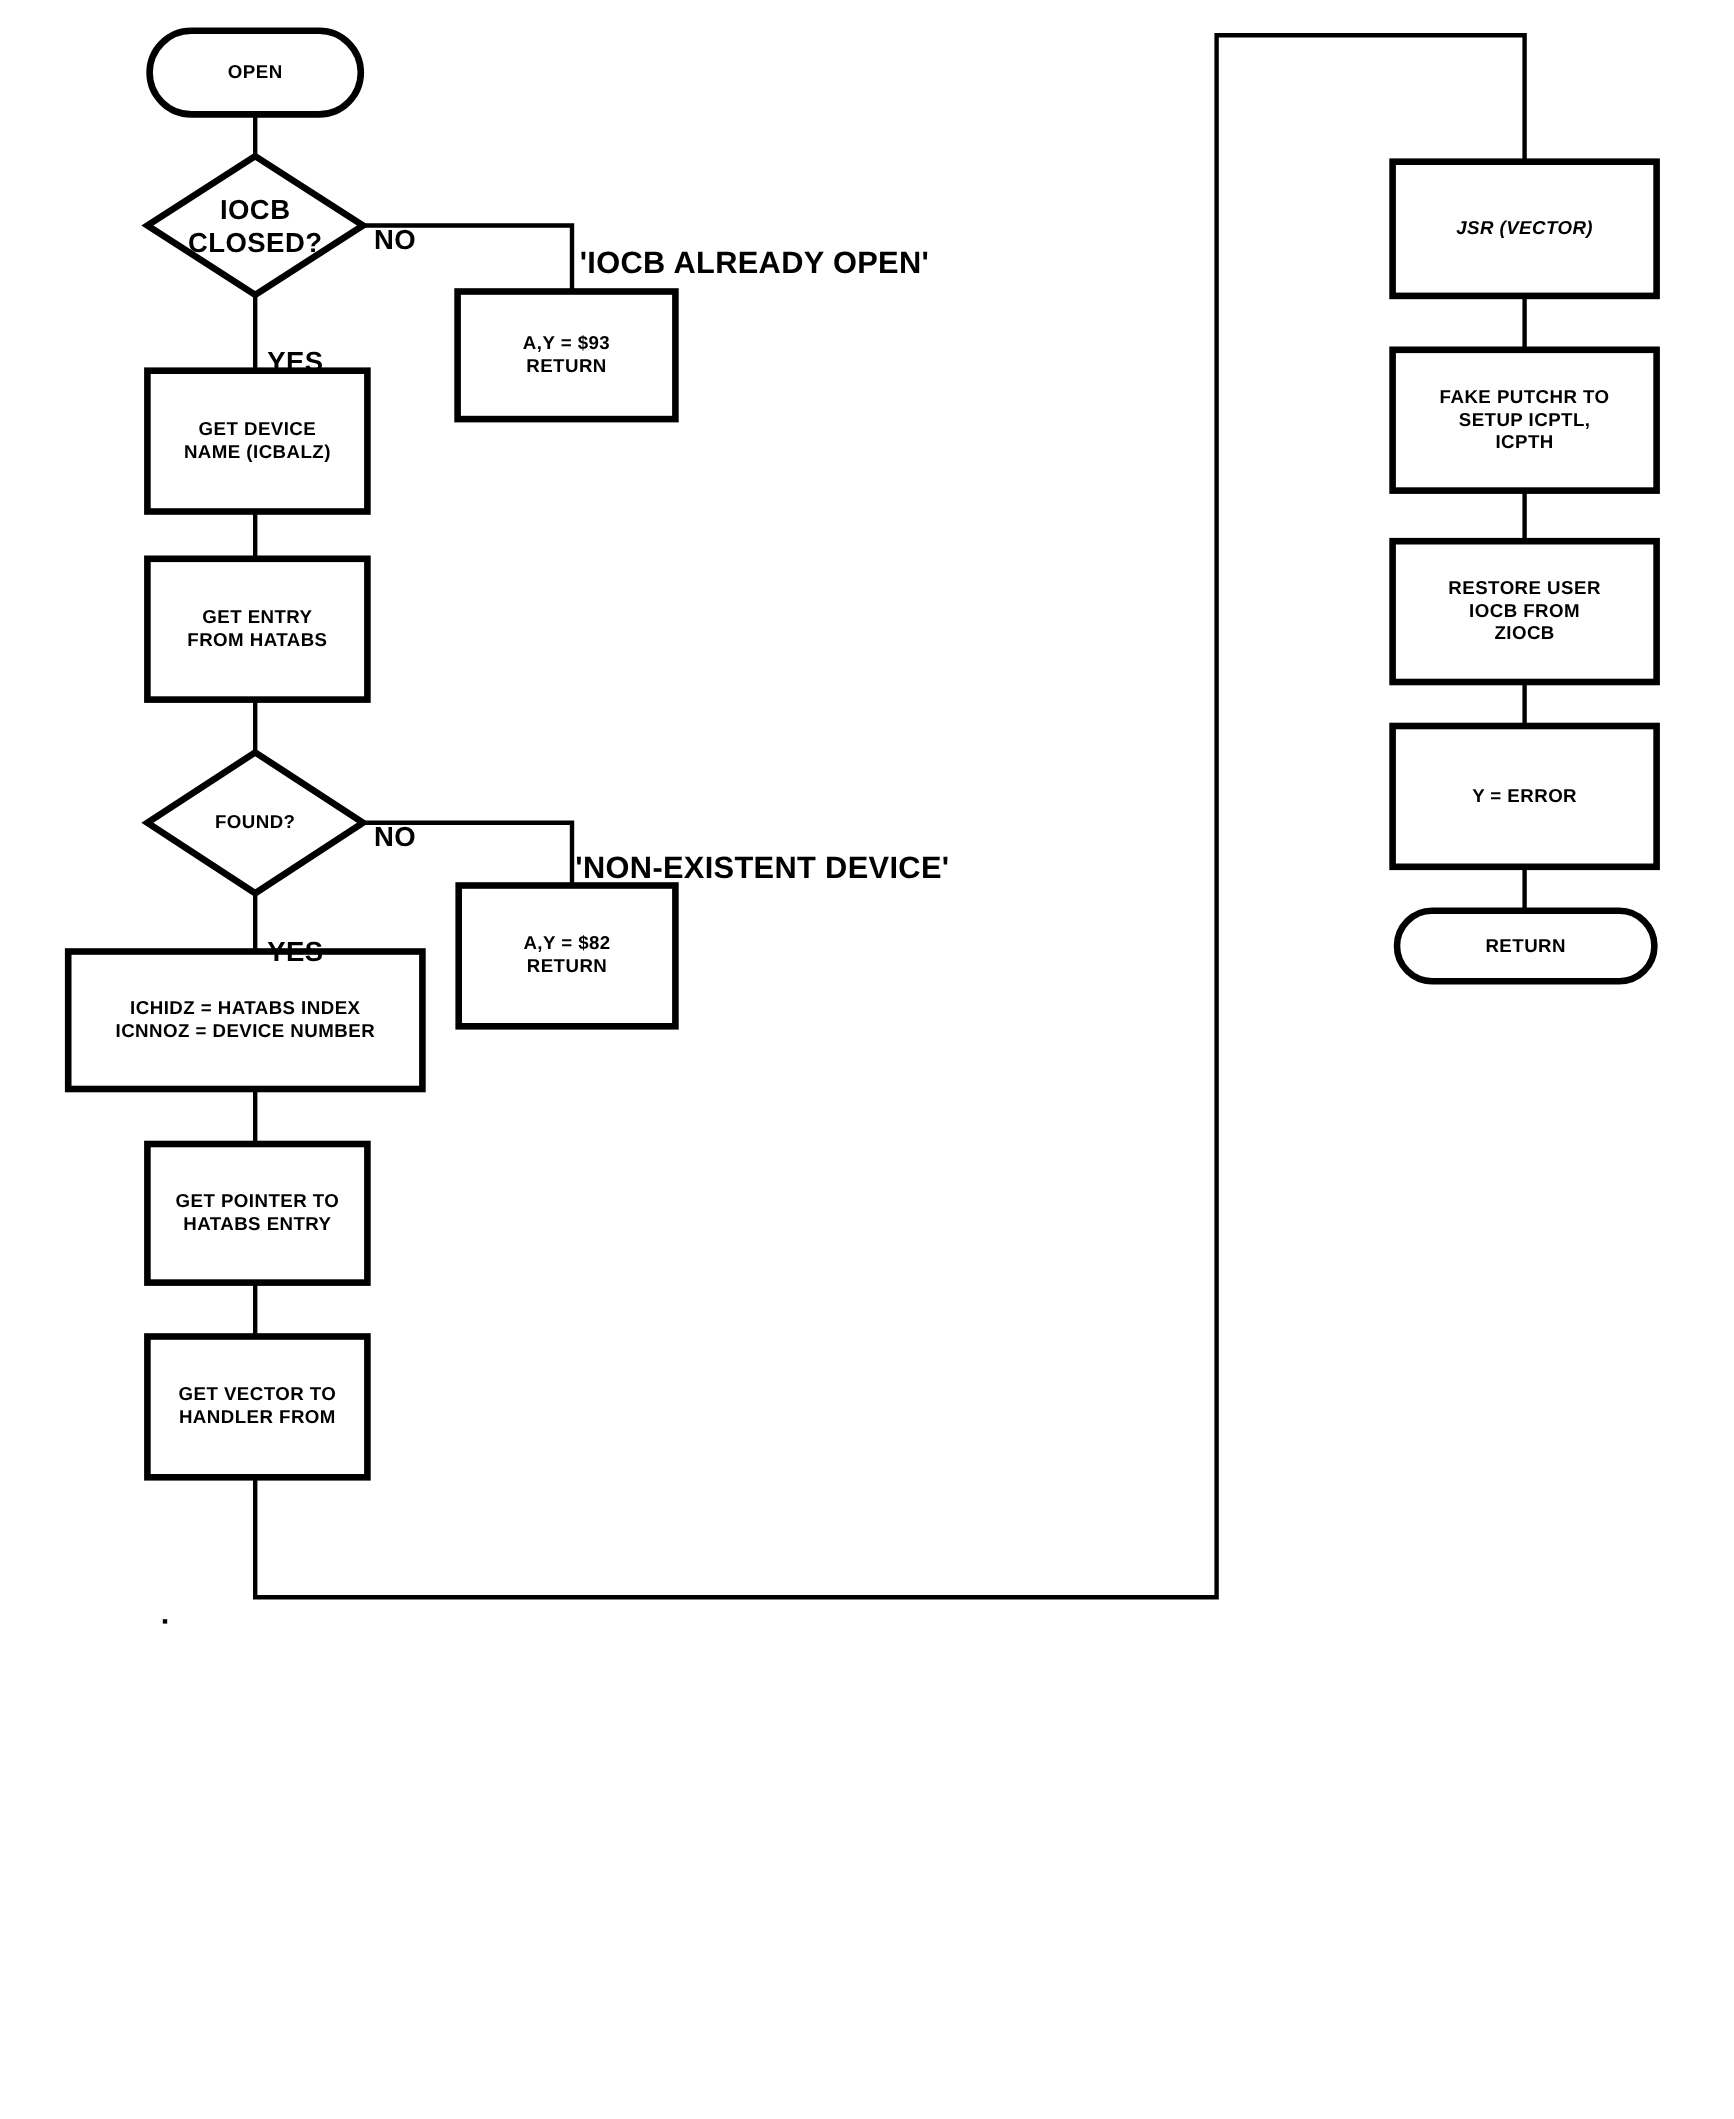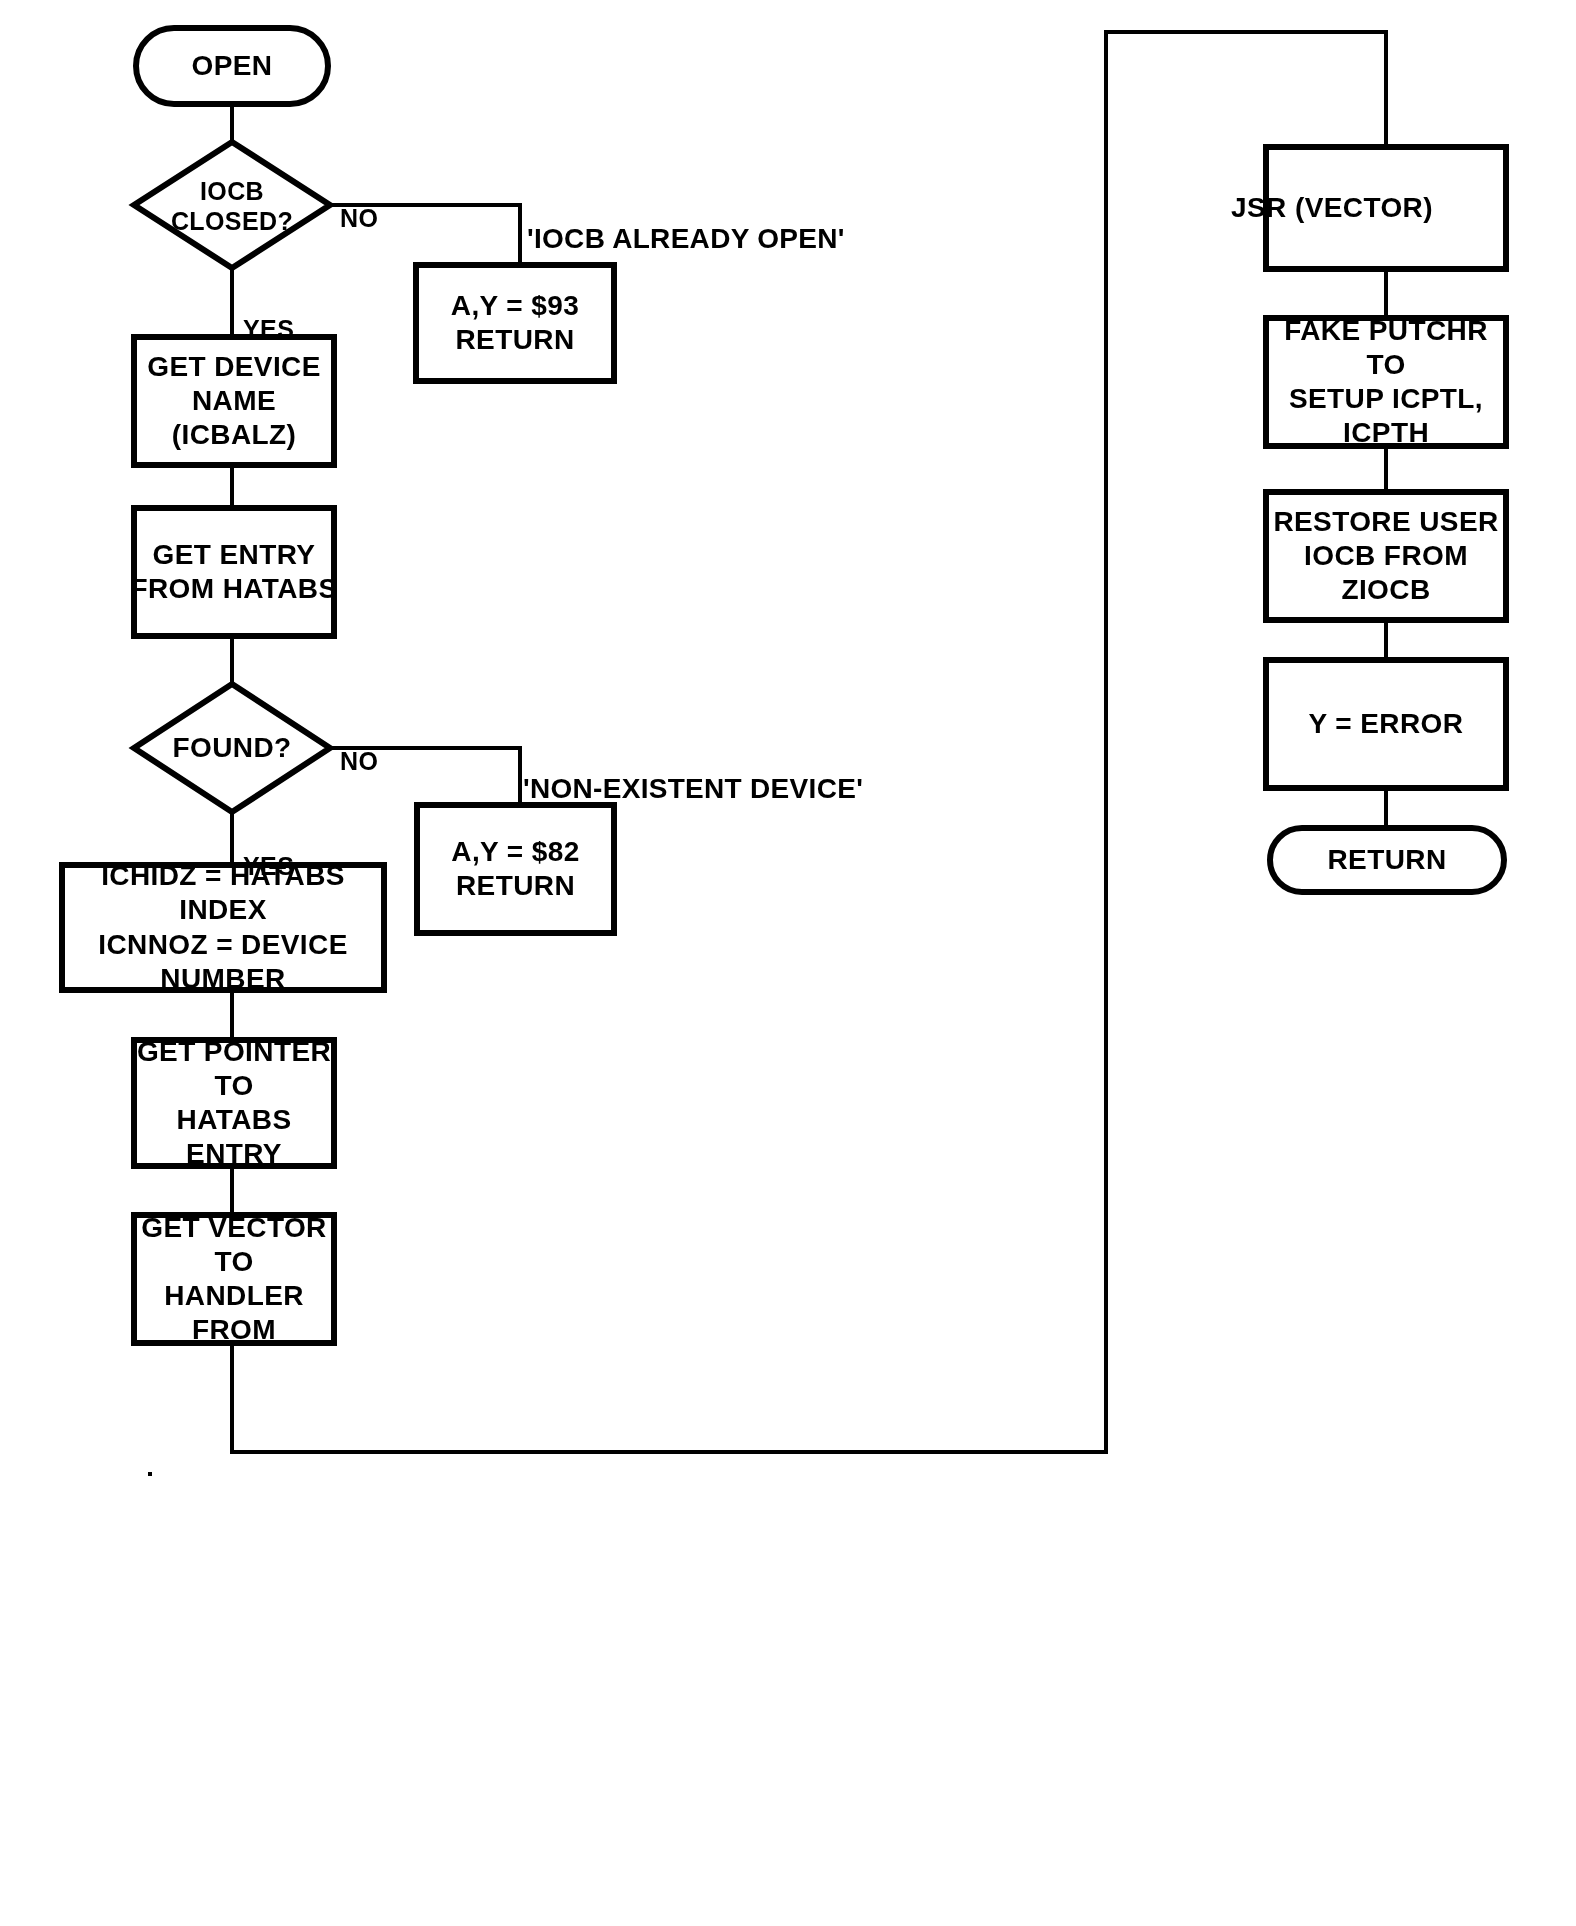--- a/index.html
+++ b/index.html
@@ -30,7 +30,7 @@
     text-align: center;
     color: #000000;
     font-weight: 700;
-    font-size: 28px;
+    font-size: 17px;
     line-height: 1.22;
     letter-spacing: 0.4px;
     white-space: pre-line;

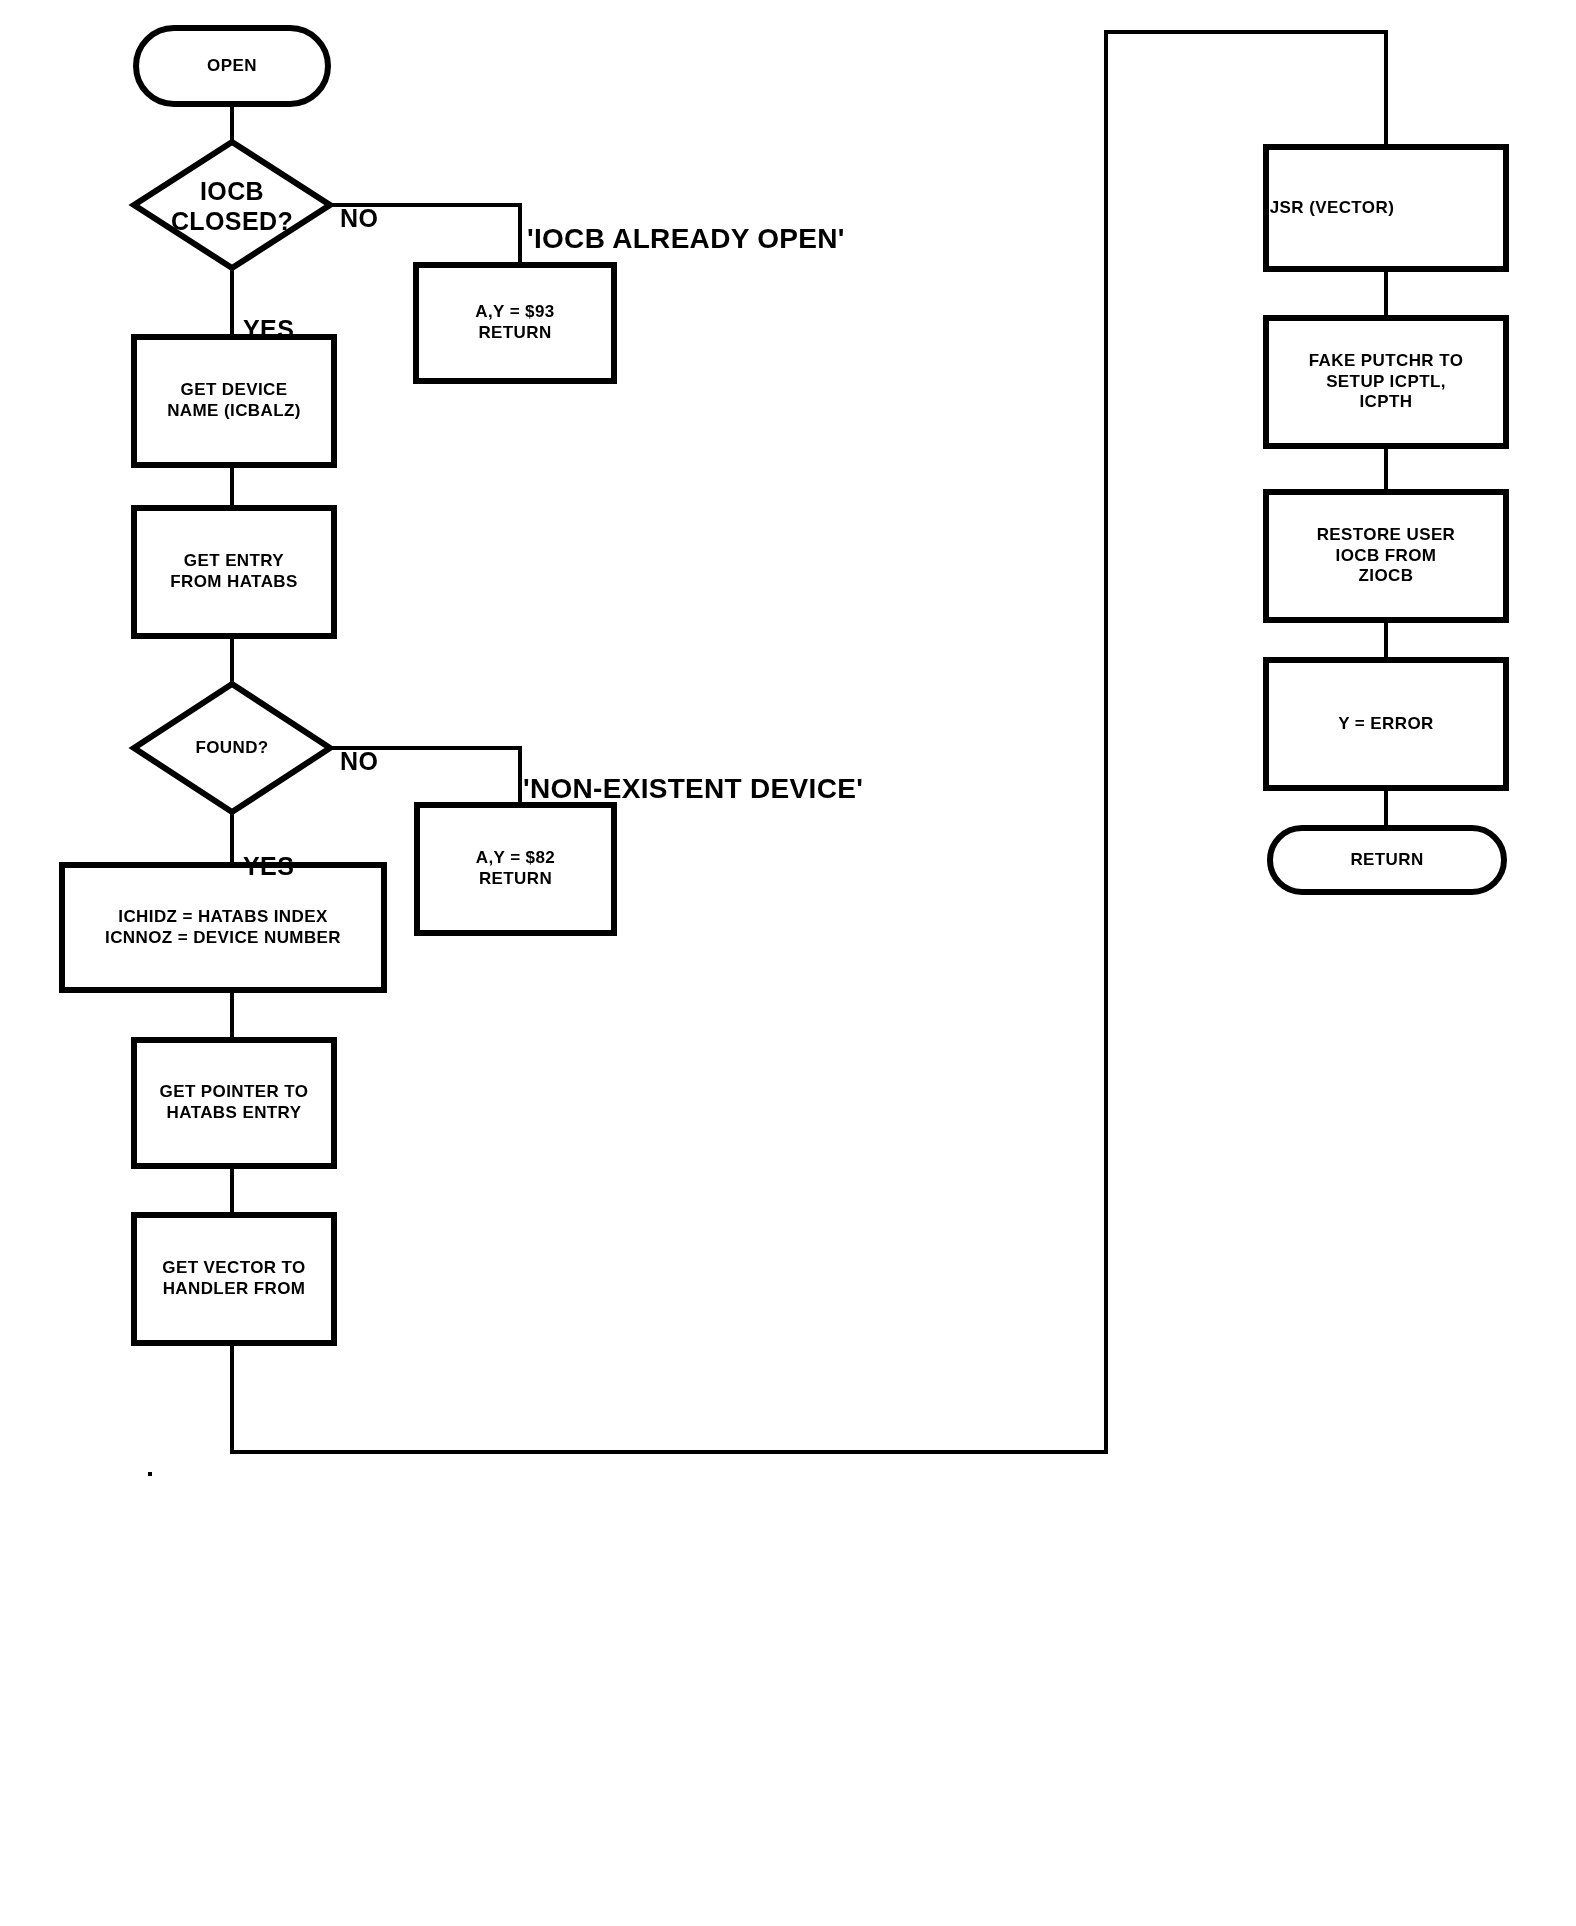--- a/index.html
+++ b/index.html
@@ -148,7 +148,7 @@
   <div class="node-text" style="left:128px; top:1215px; width:212px; height:128px;">GET VECTOR TO
 HANDLER FROM</div>
 
-  <div class="node-text" style="left:1212px; top:147px; width:240px; height:122px;">JSR (VECTOR)</div>
+  <div class="node-text" style="left:1266px; top:147px; width:240px; height:122px;font-style:italic;">JSR (VECTOR)</div>
 
   <div class="node-text" style="left:1266px; top:318px; width:240px; height:128px;">FAKE PUTCHR TO
 SETUP ICPTL,

